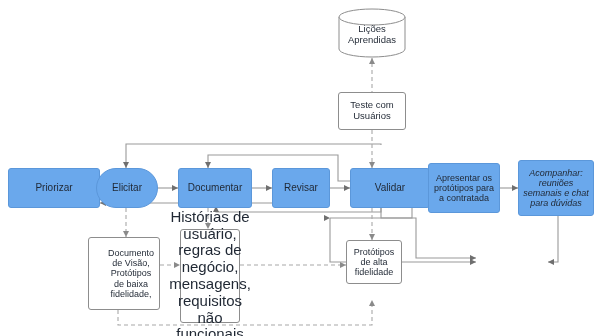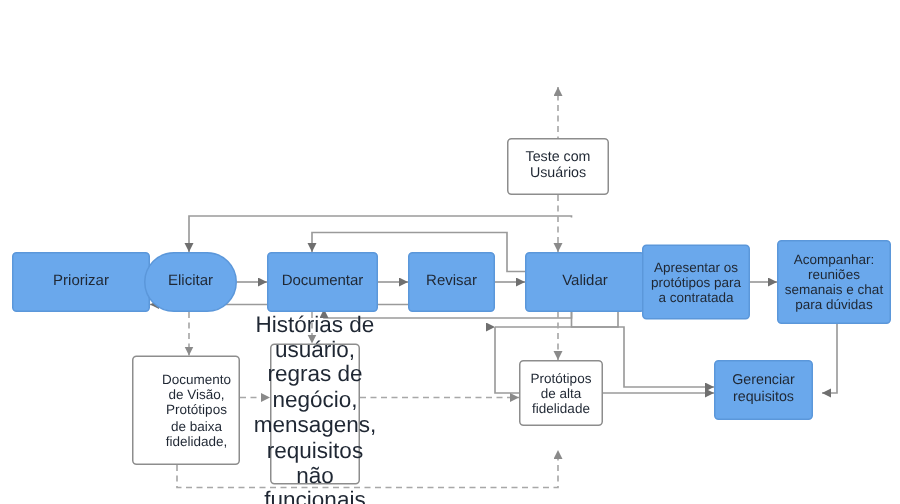--- a/index.html
+++ b/index.html
@@ -58,6 +58,14 @@
     </g>
   </svg>
 
+  <div class="cyl" style="left:338px;top:8px;width:68px;height:50px;">
+    <svg width="68" height="50" viewBox="0 0 68 50" xmlns="http://www.w3.org/2000/svg">
+      <path d="M1,9 L1,41 A33,8 0 0 0 67,41 L67,9" fill="#ffffff" stroke="#8d8d8d" stroke-width="1"></path>
+      <ellipse cx="34" cy="9" rx="33" ry="8" fill="#ffffff" stroke="#8d8d8d" stroke-width="1"></ellipse>
+    </svg>
+    <div style="position:absolute;left:0;top:16px;width:68px;text-align:center;
+                font-size:9.5px;line-height:1.15;color:#1f2733;">Lições Aprendidas</div>
+  </div>
 
   <div class="node white" style="left:338px;top:92px;width:68px;height:38px;font-size:9.5px;">
     <span>Teste com Usuários</span>

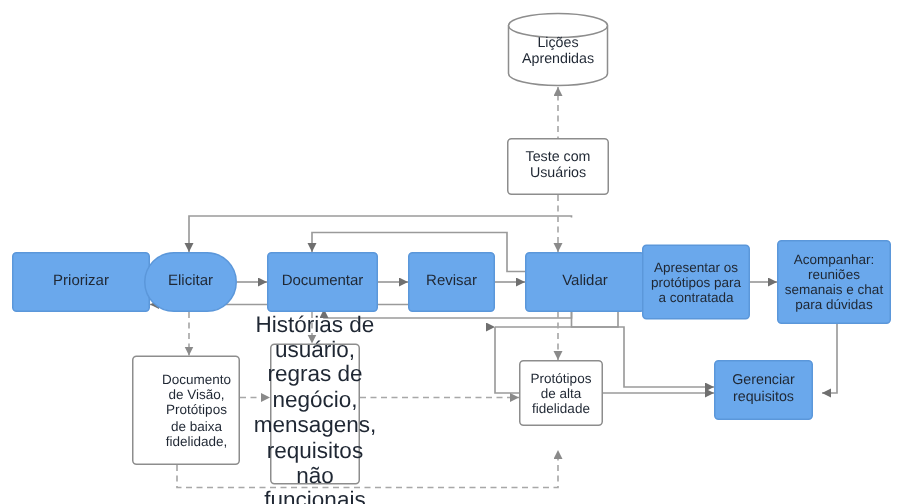--- a/index.html
+++ b/index.html
@@ -95,7 +95,7 @@
     <span>Apresentar os protótipos para a contratada</span>
   </div>
 
-  <div class="node blue" style="left:518px;top:160px;width:76px;height:56px;font-size:9px;">
+  <div class="node blue" style="left:518px;top:160px;width:76px;height:56px;font-size:9px;font-style:italic;">
     <span>Acompanhar: reuniões semanais e chat para dúvidas</span>
   </div>
 

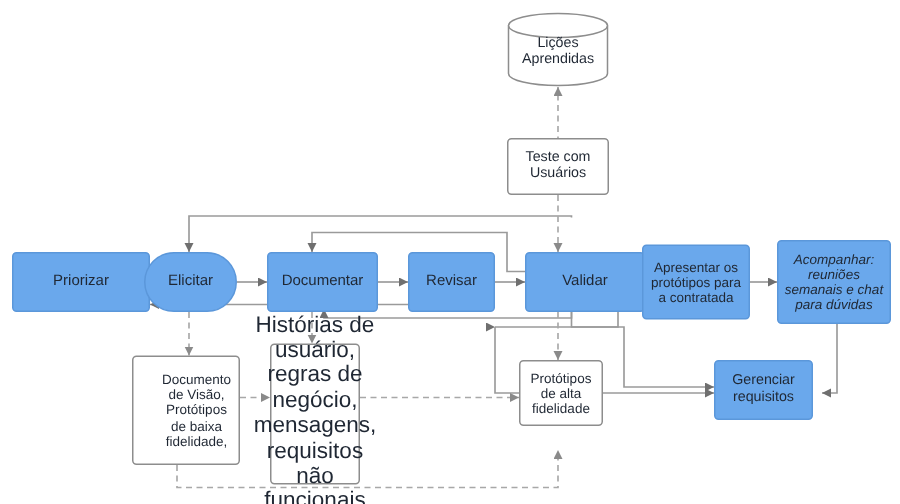--- a/index.html
+++ b/index.html
@@ -99,9 +99,6 @@
     <span>Acompanhar: reuniões semanais e chat para dúvidas</span>
   </div>
 
-  <div class="node blue" style="left:476px;top:240px;width:66px;height:40px;font-size:9.5px;">
-    <span>Gerenciar requisitos</span>
-  </div>
 
   <div class="node white" style="left:88px;top:237px;width:72px;height:73px;font-size:9px;padding-left:14px;">
     <span>Documento de Visão, Protótipos de baixa fidelidade,</span>

